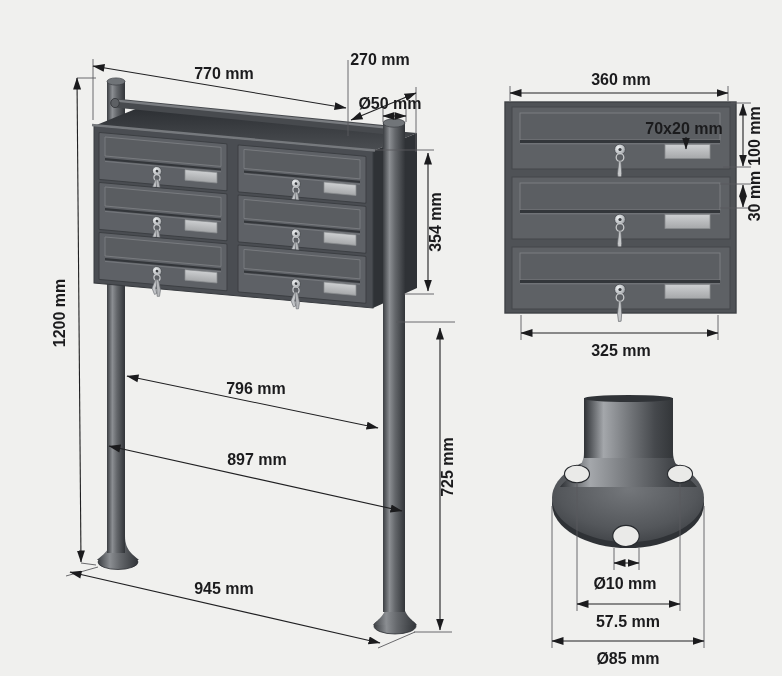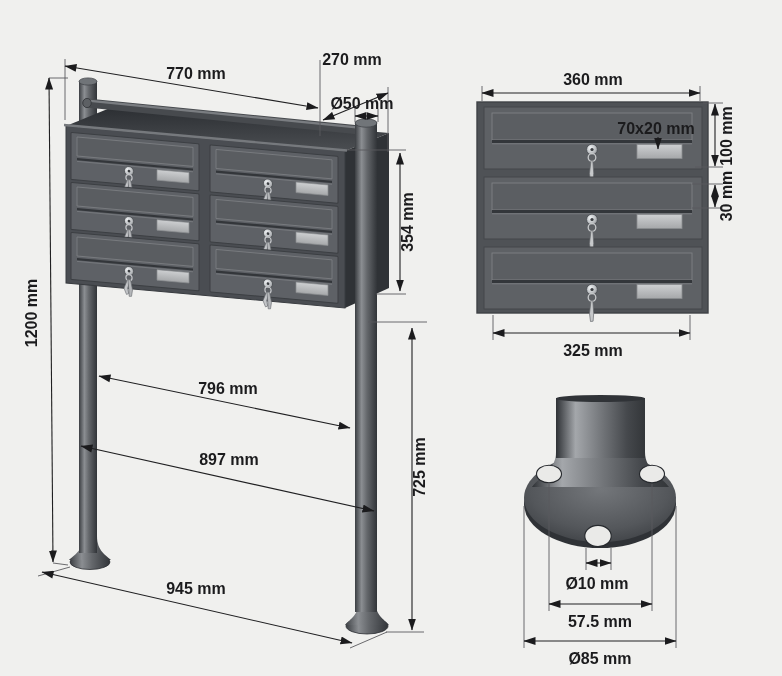--- a/index.html
+++ b/index.html
@@ -8,7 +8,7 @@
     background:#f0f0ee;
     font-family:"Liberation Sans", sans-serif;
   }
-  .canvas{position:relative;width:709px;height:676px;}
+  .canvas{position:relative;width:709px;height:676px;padding-left:28px;}
   svg{display:block;}
   .dim{stroke:#202022;stroke-width:1.1;fill:none;}
   .ext{stroke:#5a5a5e;stroke-width:0.9;fill:none;}

